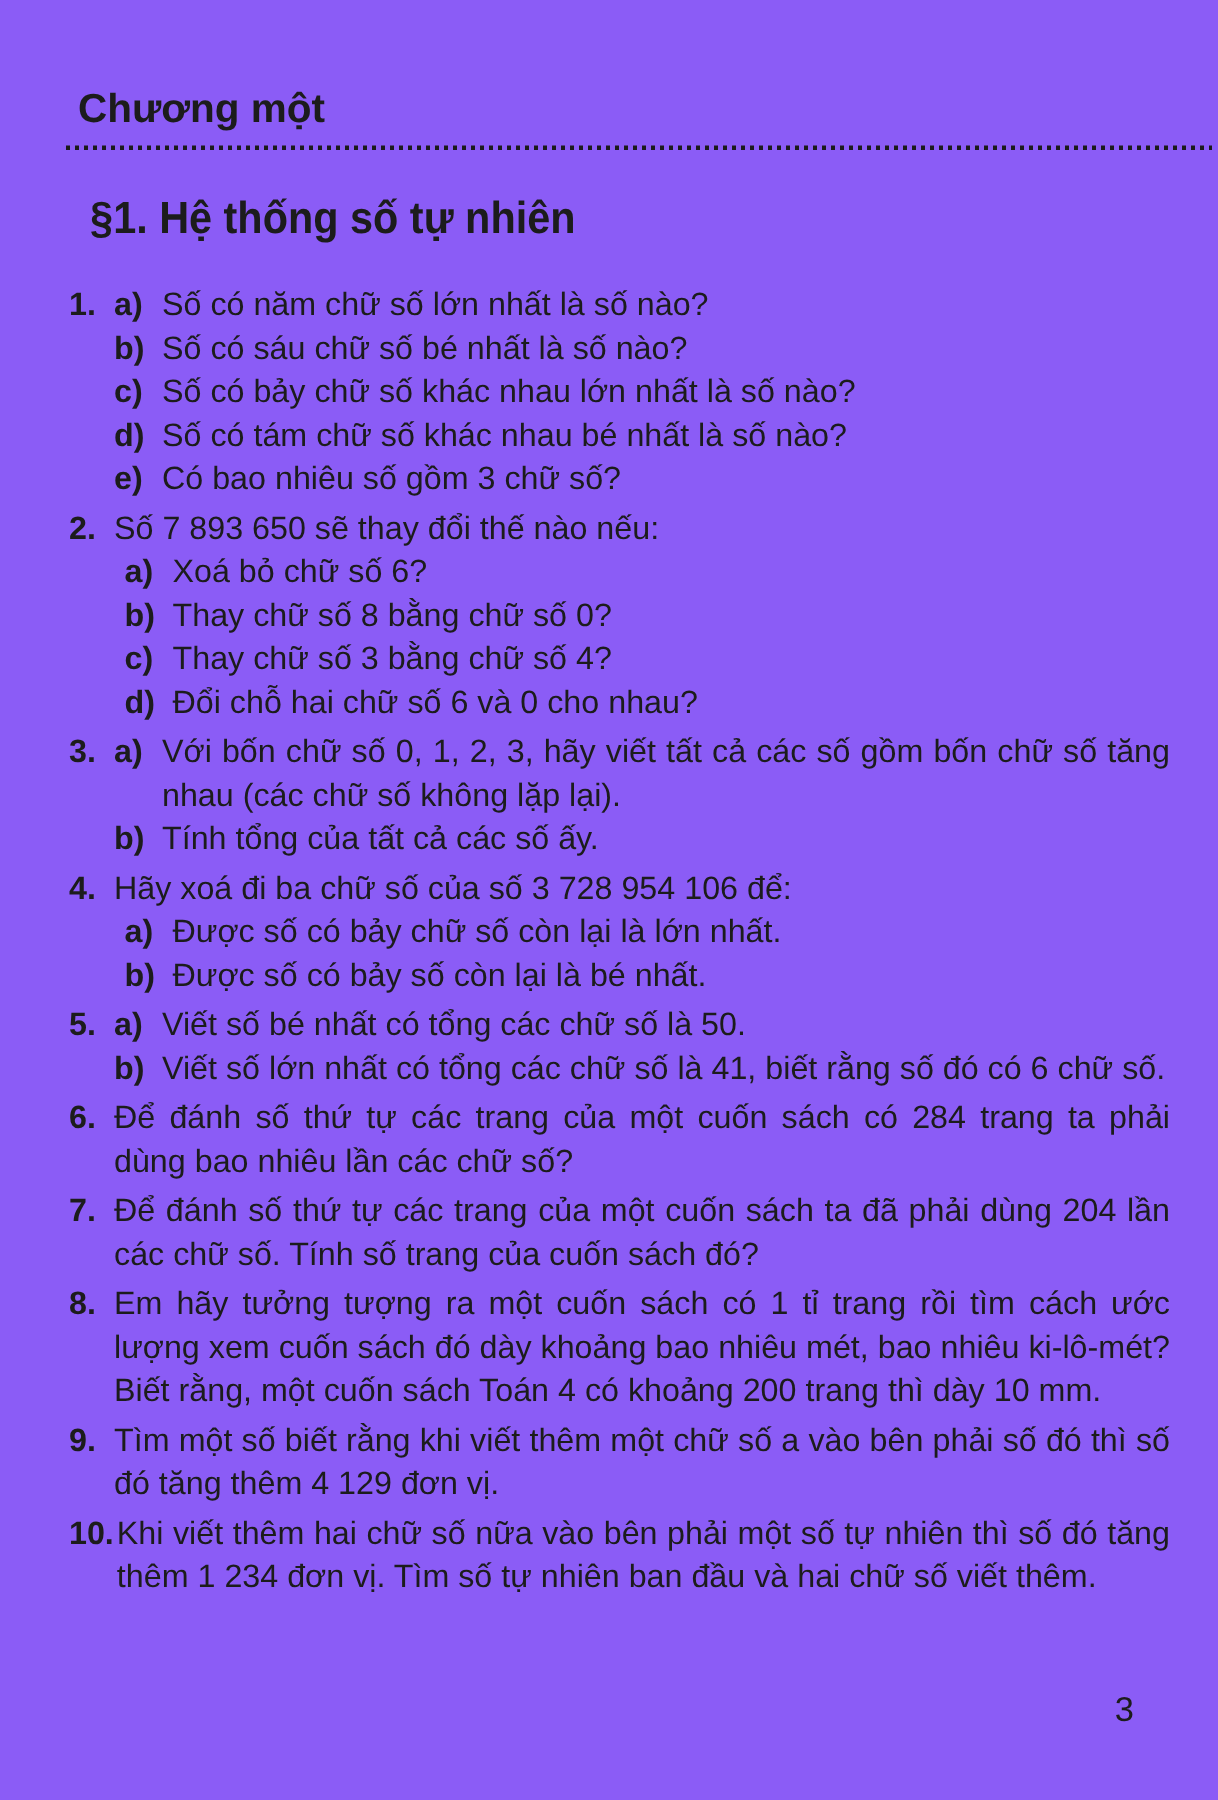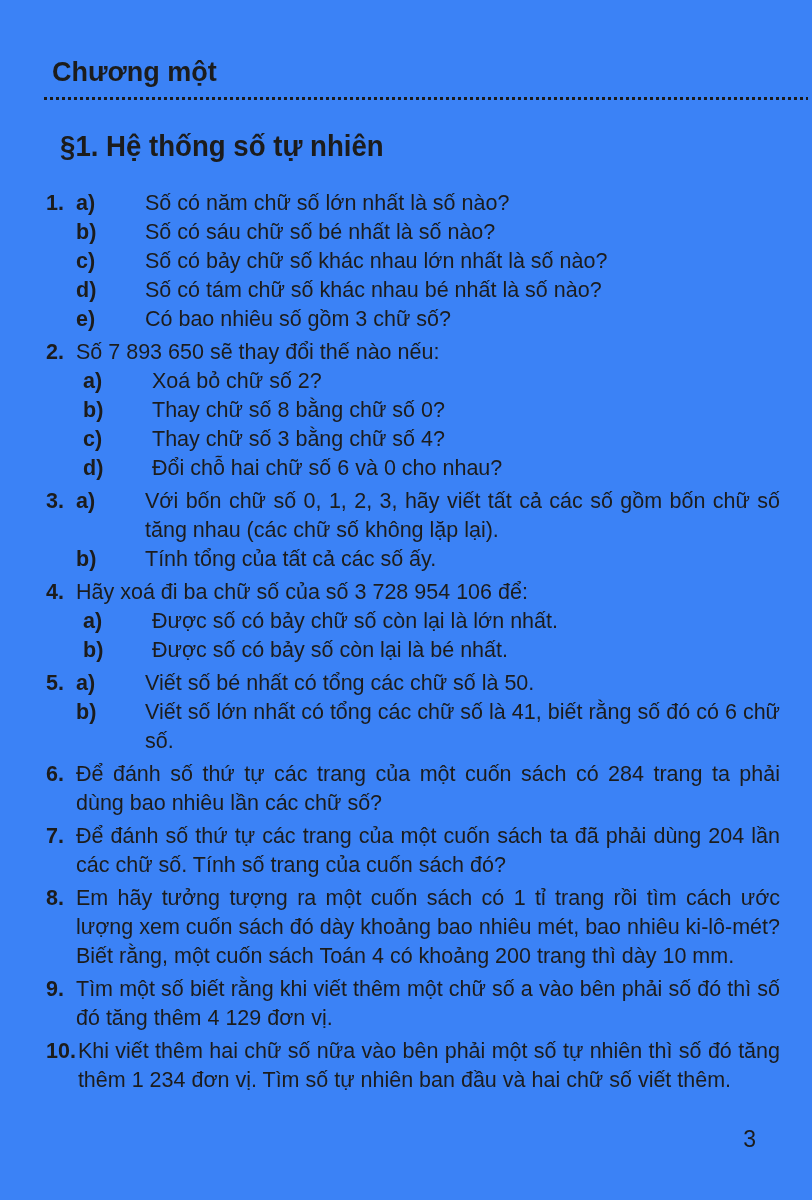--- a/index.html
+++ b/index.html
@@ -13,7 +13,7 @@
     height: 1200px;
     box-sizing: border-box;
     padding: 56px 32px 0 46px;
-    background: #3b82f6;
+    background: #8b5cf6;
     color: #1c1c1c;
     font-family: "Liberation Sans", "DejaVu Sans", sans-serif;
     overflow: hidden;

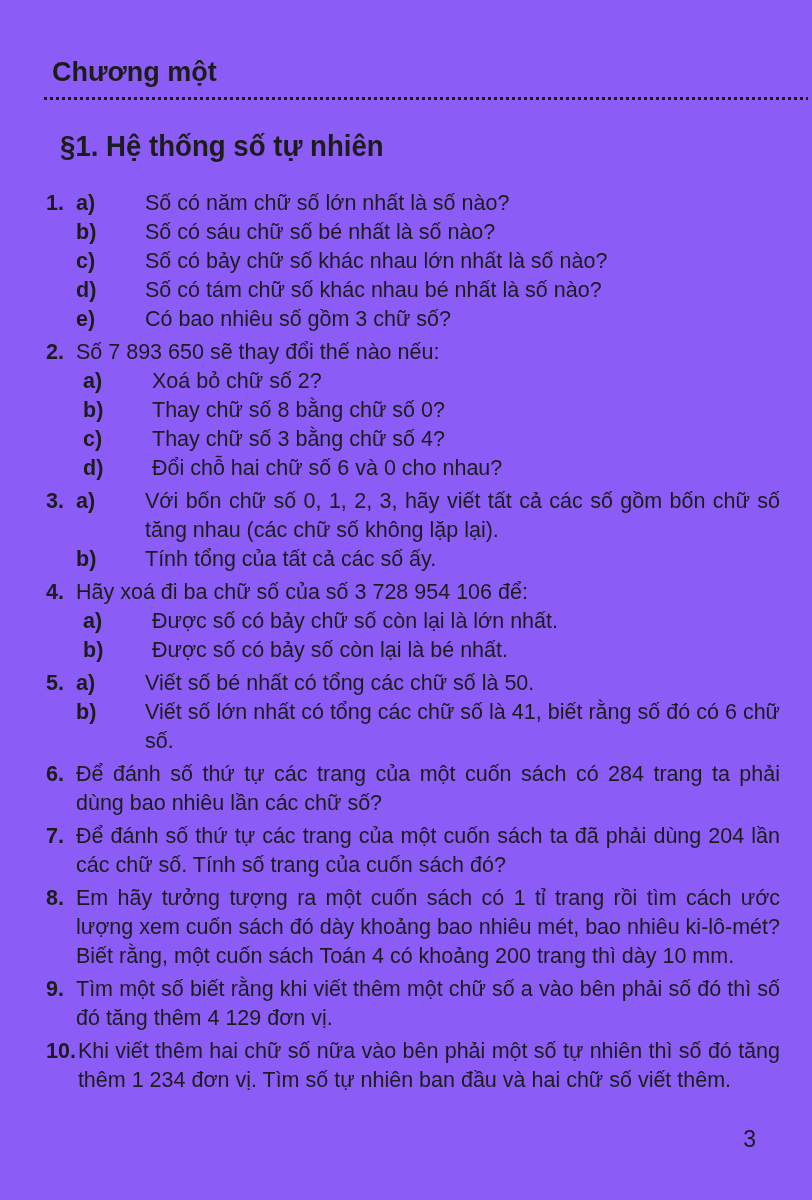--- a/index.html
+++ b/index.html
@@ -83,7 +83,7 @@
     min-width: 32px;
     white-space: nowrap;
   }
-  .ptext { flex: 1; min-width: 0; text-align: justify; margin-left: 37px; }
+  .ptext { flex: 1; min-width: 0; text-align: justify; }
   .page-number {
     position: absolute;
     top: 1126px;

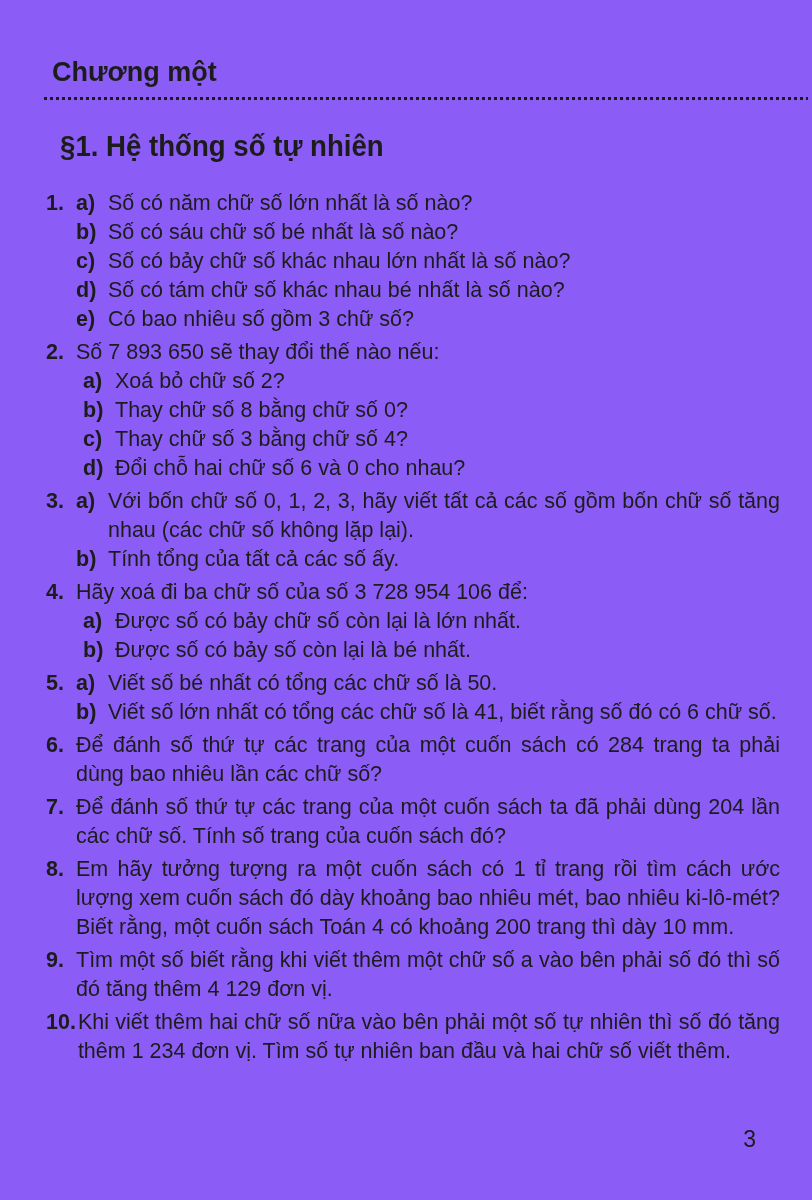--- a/index.html
+++ b/index.html
@@ -137,7 +137,7 @@
           <div class="ptext-intro">Số 7 893 650 sẽ thay đổi thế nào nếu:</div>
           <div class="part">
             <span class="plabel">a)</span>
-            <span class="ptext">Xoá bỏ chữ số 2?</span>
+            <span class="ptext">Xoá bỏ chữ số 6?</span>
           </div>
           <div class="part">
             <span class="plabel">b)</span>

